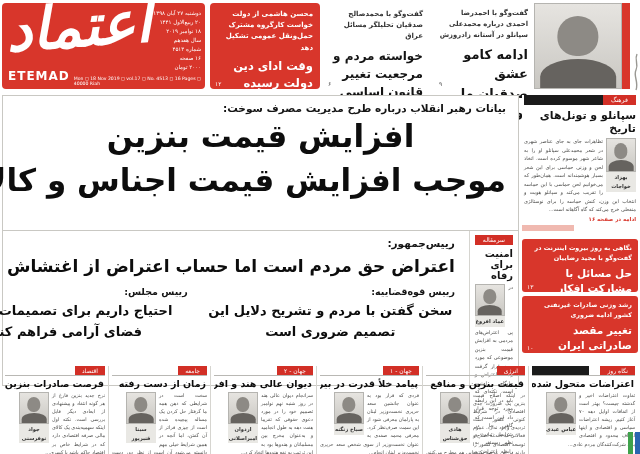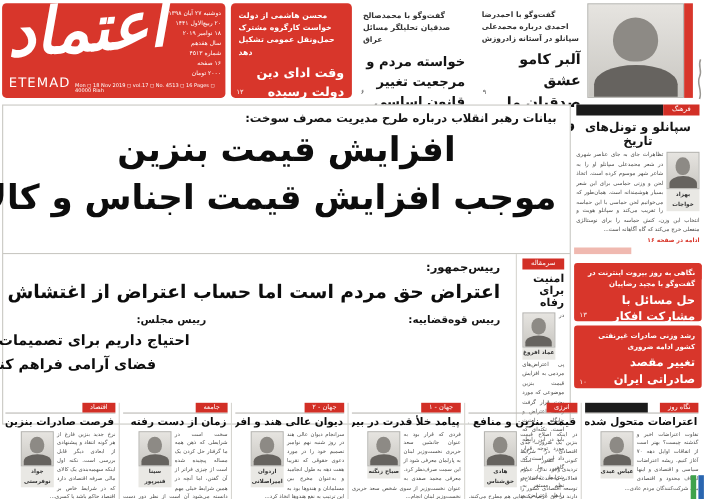--- a/index.html
+++ b/index.html
@@ -22,7 +22,7 @@
   
   .promoR{background:var(--red);border-radius:4px;color:#fff;padding:6px 7px 4px;}
   .p-hashemi{left:210px;top:3px;width:110px;height:86px;}
-  .p-kick{font-size:7px;line-height:1.6;text-align:left;font-weight:bold;}
+  .p-kick{font-size:7px;line-height:1.6;text-align:right;font-weight:bold;}
   .p-title{font-size:11.5px;font-weight:bold;line-height:1.5;text-align:right;margin-top:4px;}
   .p-page{position:absolute;left:5px;bottom:2px;font-size:6px;}
   .p-sadghian{left:323px;top:3px;width:107px;height:86px;background:#fff;padding:6px 7px 4px;}

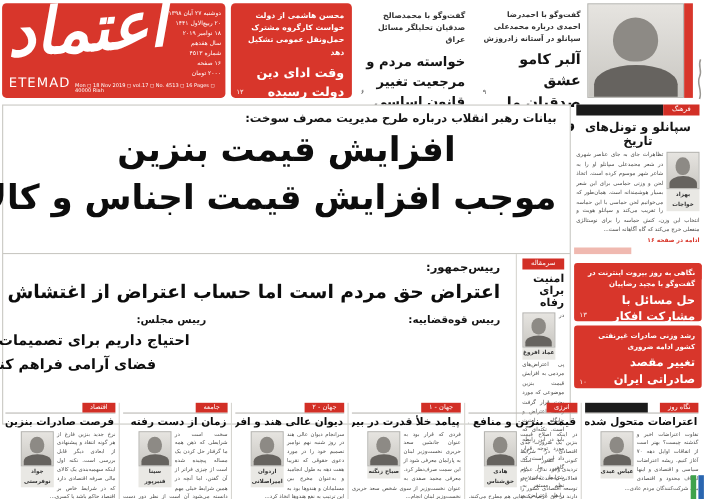--- a/index.html
+++ b/index.html
@@ -140,7 +140,7 @@
   <div class="abs p-ahmadi">
     <div class="txt">
       <div class="p-kick">گفت‌وگو با احمدرضا احمدی درباره محمدعلی سپانلو در آستانه زادروزش</div>
-      <div class="p-title">آلبر کامو عشق</div>
+      <div class="p-title">ادامه کامو عشق</div>
       <div class="p-title" style="margin-top:0;">صدقیان ما بود</div>
       <div class="p-page" style="color:#555;">۹</div>
     </div>

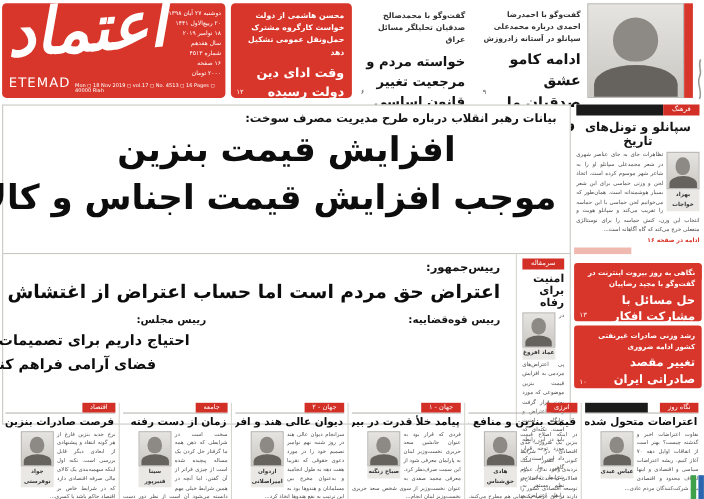--- a/index.html
+++ b/index.html
@@ -16,7 +16,7 @@
   .dateline{position:absolute;right:4px;top:6px;width:56px;color:#fff;font-size:5.5px;line-height:1.65;
         text-align:right;direction:rtl;}
   .latin{position:absolute;left:6px;bottom:3px;color:#fff;display:flex;align-items:baseline;gap:4px;}
-  .latin .nm{font-size:12px;font-weight:normal;letter-spacing:1px;}
+  .latin .nm{font-size:12px;font-weight:bold;letter-spacing:1px;}
   .latin .dt{font-size:4.6px;}
 
   

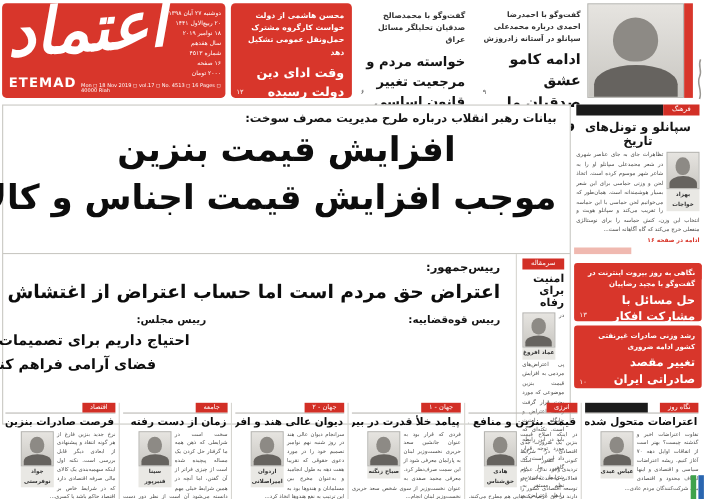--- a/index.html
+++ b/index.html
@@ -69,7 +69,7 @@
 
   
   .culture{left:522px;top:95px;width:116px;height:126px;background:#fff;padding:0 2px;}
-  .cul-title{font-size:11px;font-weight:900;color:var(--ink);text-align:center;margin:4px 0 2px;}
+  .cul-title{font-size:11px;font-weight:900;color:var(--ink);text-align:right;margin:4px 0 2px;}
   .cul-body{font-size:5px;line-height:1.7;color:#494947;text-align:justify;}
   .cul-photo{float:left;width:30px;margin:1px 3px 0 0;text-align:center;}
   .cul-photo .portrait{width:30px;height:34px;}

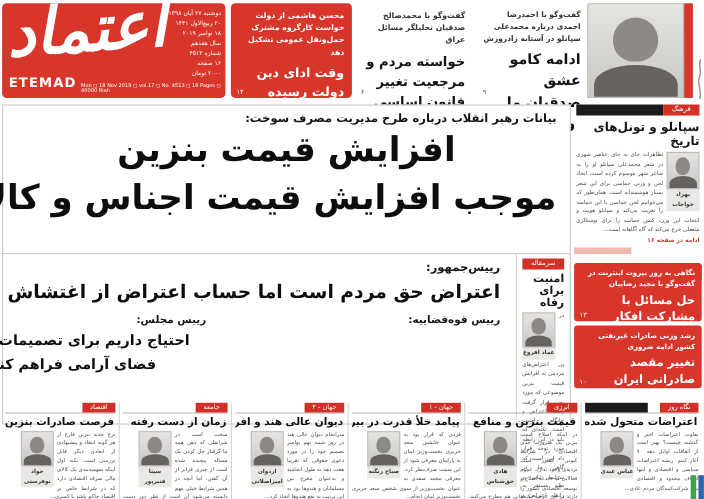--- a/index.html
+++ b/index.html
@@ -180,6 +180,7 @@
       <div class="off-row">
         <div class="off-cell">
           <div class="off-lab" style="font-size:9.5px;">رییس قوه‌قضاییه:</div>
+          <div class="off-t2">سخن گفتن با مردم و تشریح دلایل این تصمیم ضروری است</div>
         </div>
         <div class="off-cell">
           <div class="off-lab" style="font-size:9.5px;">رییس مجلس:</div>

